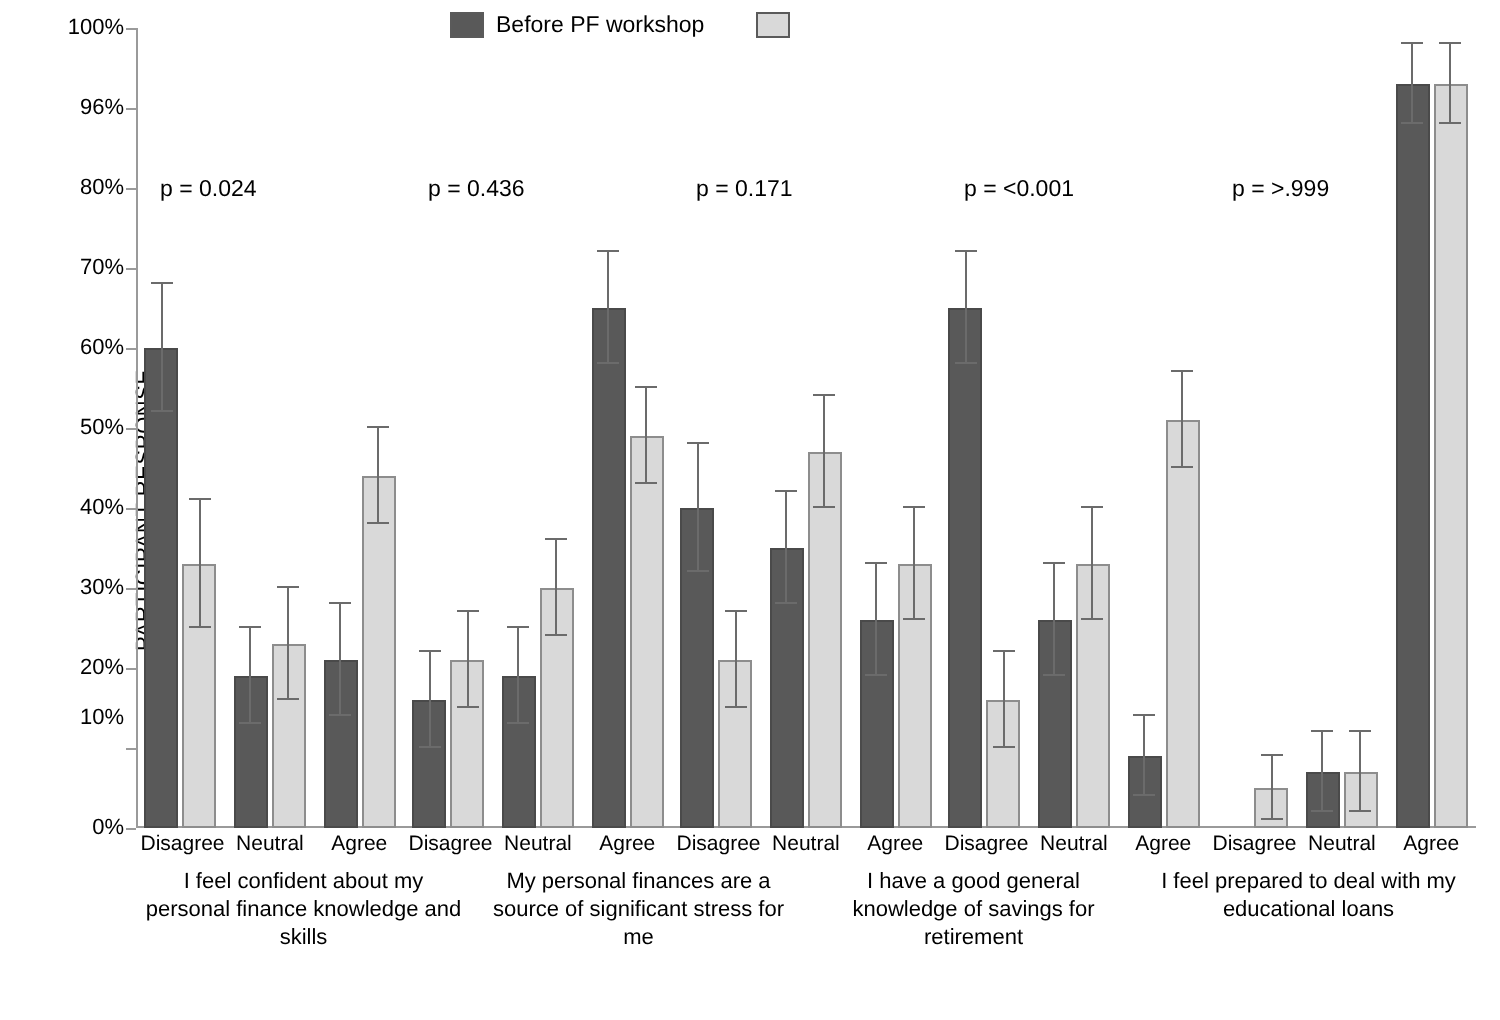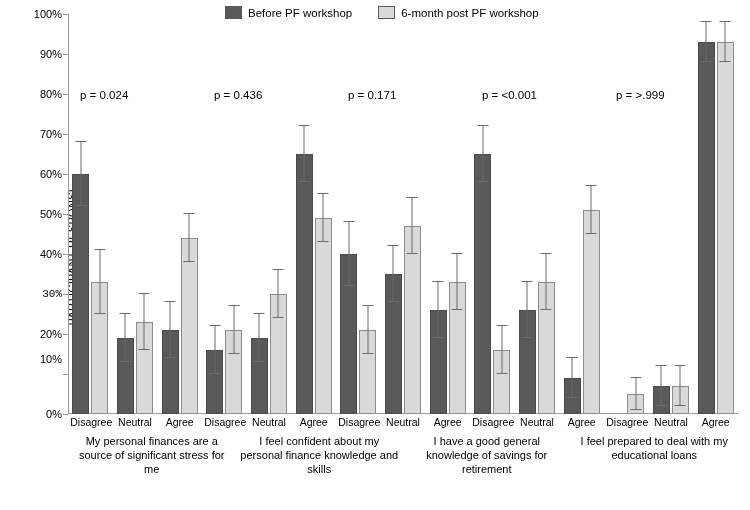--- a/index.html
+++ b/index.html
@@ -224,7 +224,6 @@
     </div>
     <div class="legend-item">
       <span class="legend-swatch" style="background:#d9d9d9;"></span>
-      <span>6-month post PF workshop</span>
     </div>
   </div>
 

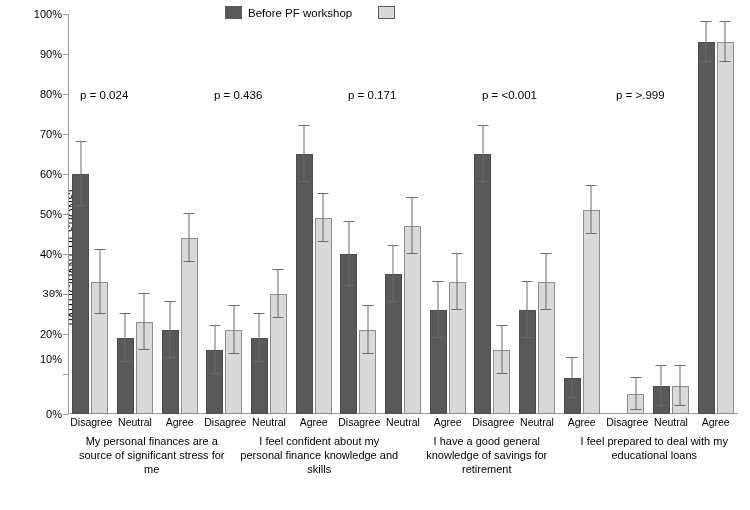--- a/index.html
+++ b/index.html
@@ -251,7 +251,7 @@
         <div class="ytick-mark" style="top: 120px;"></div>
         <div class="ytick" style="top: 80px;">80%</div>
         <div class="ytick-mark" style="top: 80px;"></div>
-        <div class="ytick" style="top: 40px;">90%</div>
+        <div class="ytick" style="top: 40px;">96%</div>
         <div class="ytick-mark" style="top: 40px;"></div>
         <div class="ytick" style="top: 0px;">100%</div>
         <div class="ytick-mark" style="top: 0px;"></div>

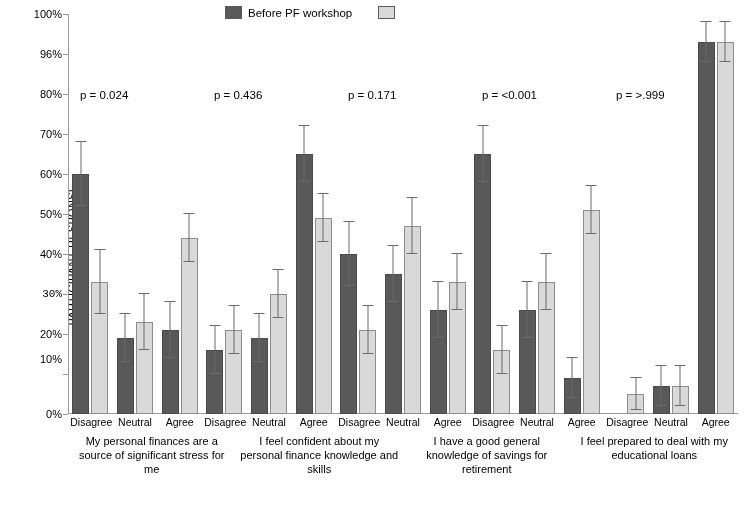--- a/index.html
+++ b/index.html
@@ -239,7 +239,7 @@
         <div class="ytick-mark" style="top: 360px;"></div>
         <div class="ytick" style="top: 320px;">20%</div>
         <div class="ytick-mark" style="top: 320px;"></div>
-        <div class="ytick" style="top: 280px; font-family: Liberation Mono, monospace;">30%</div>
+        <div class="ytick" style="top: 280px;">30%</div>
         <div class="ytick-mark" style="top: 280px;"></div>
         <div class="ytick" style="top: 240px;">40%</div>
         <div class="ytick-mark" style="top: 240px;"></div>

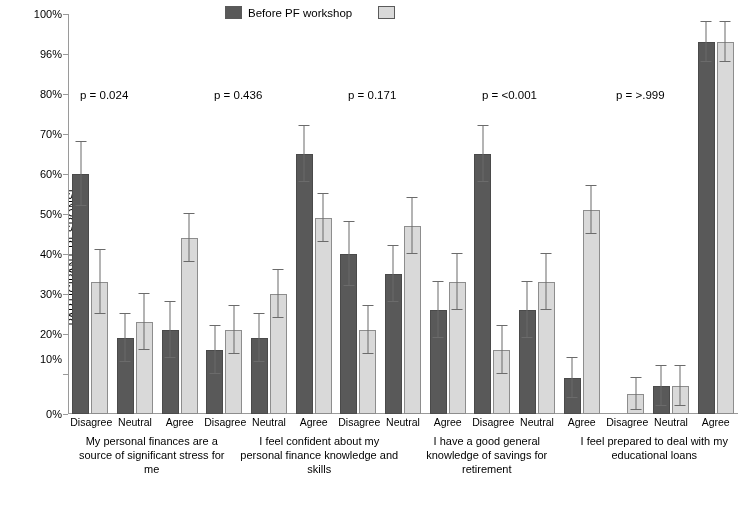--- a/index.html
+++ b/index.html
@@ -520,8 +520,8 @@
       </div>
     </div>
   <div class="q-labels" id="q-labels">
+      <div class="q-group">I feel confident about my personal finance knowledge and skills</div>
       <div class="q-group">My personal finances are a source of significant stress for me</div>
-      <div class="q-group">I feel confident about my personal finance knowledge and skills</div>
       <div class="q-group">I have a good general knowledge of savings for retirement</div>
       <div class="q-group">I feel prepared to deal with my educational loans</div>
     </div>

